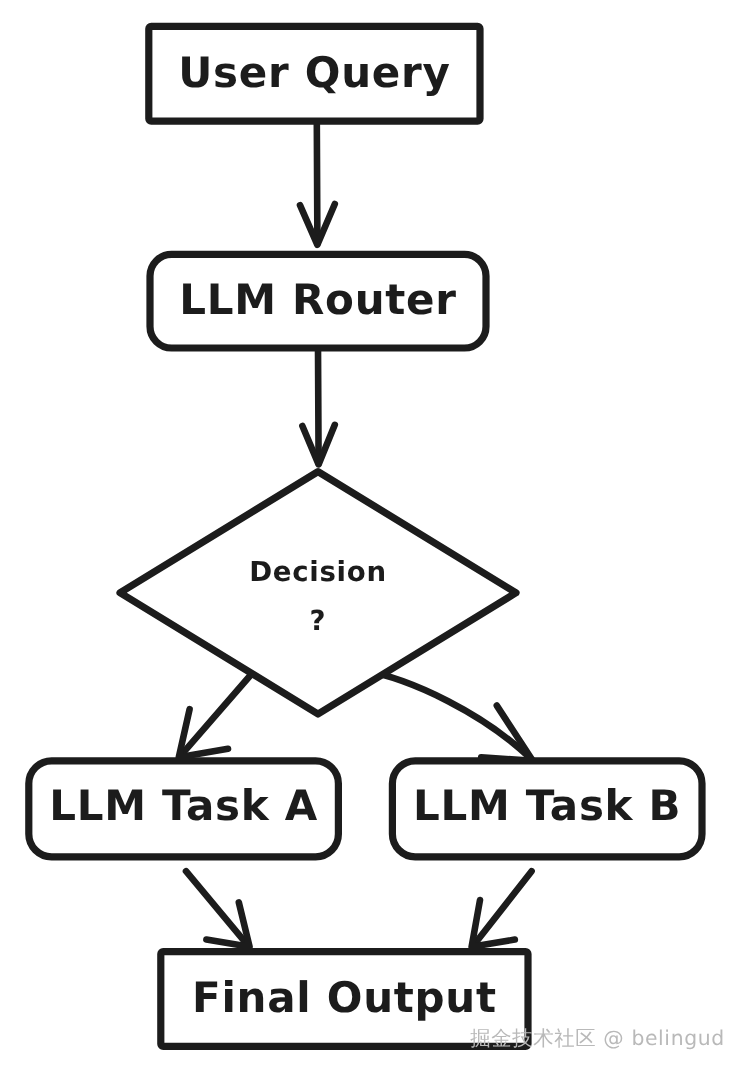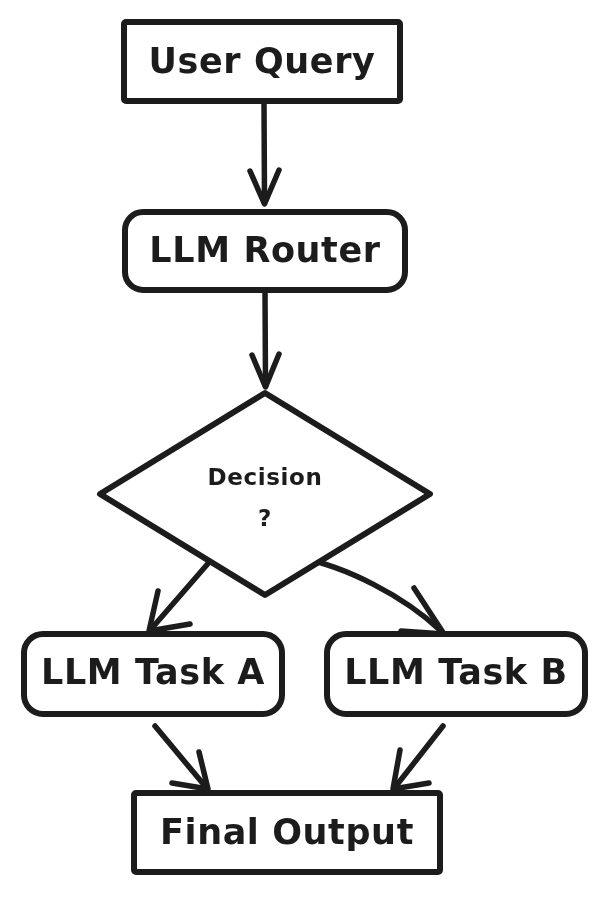--- a/index.html
+++ b/index.html
@@ -133,6 +133,7 @@
 
   </svg>
 
+  <div id="watermark">掘金技术社区 @ belingud</div>
 
 </div>
 

